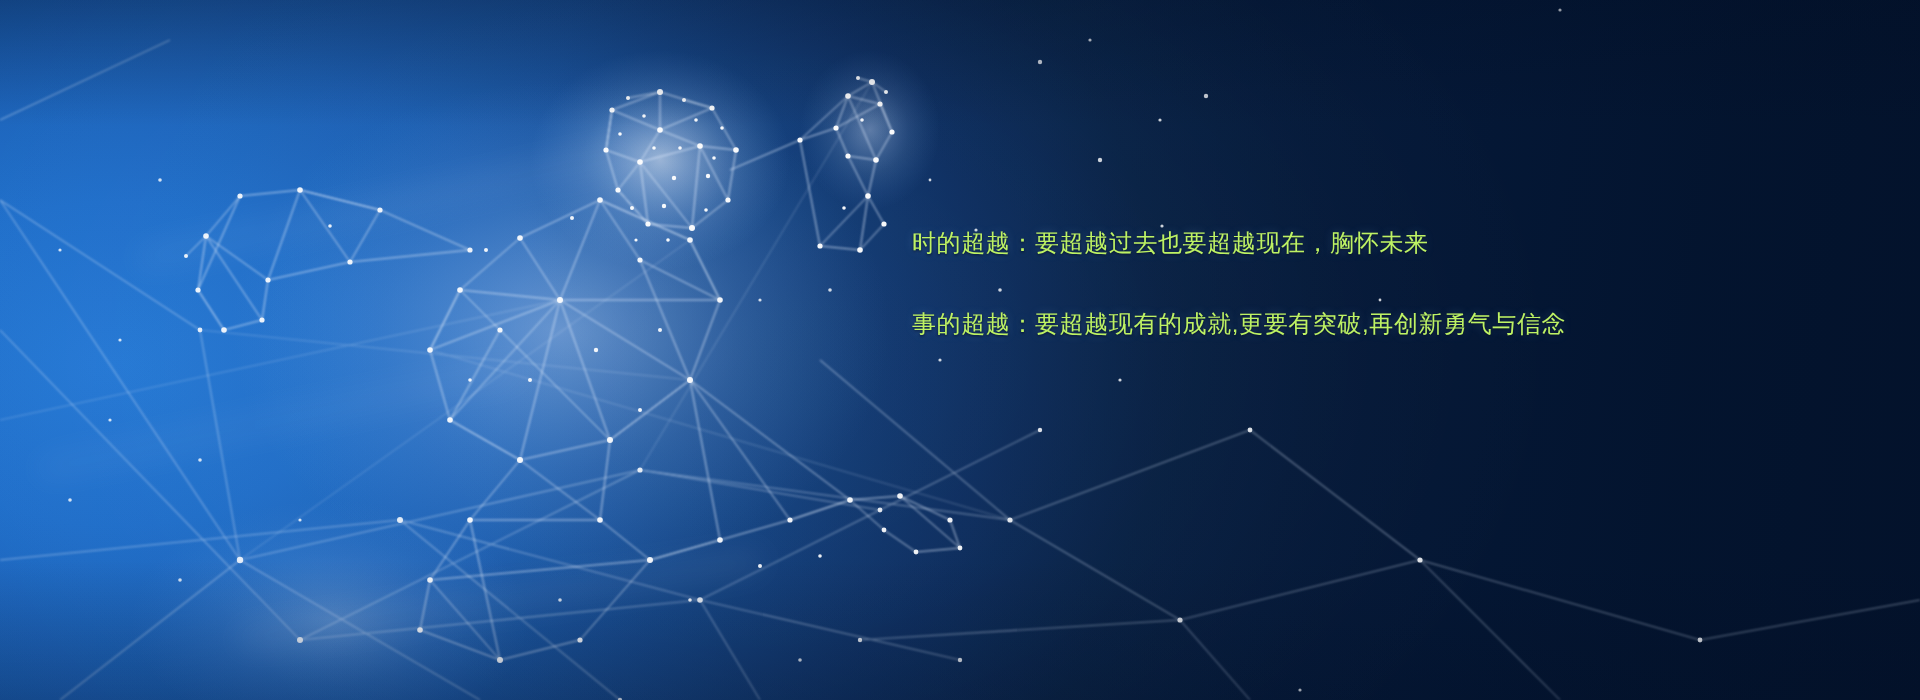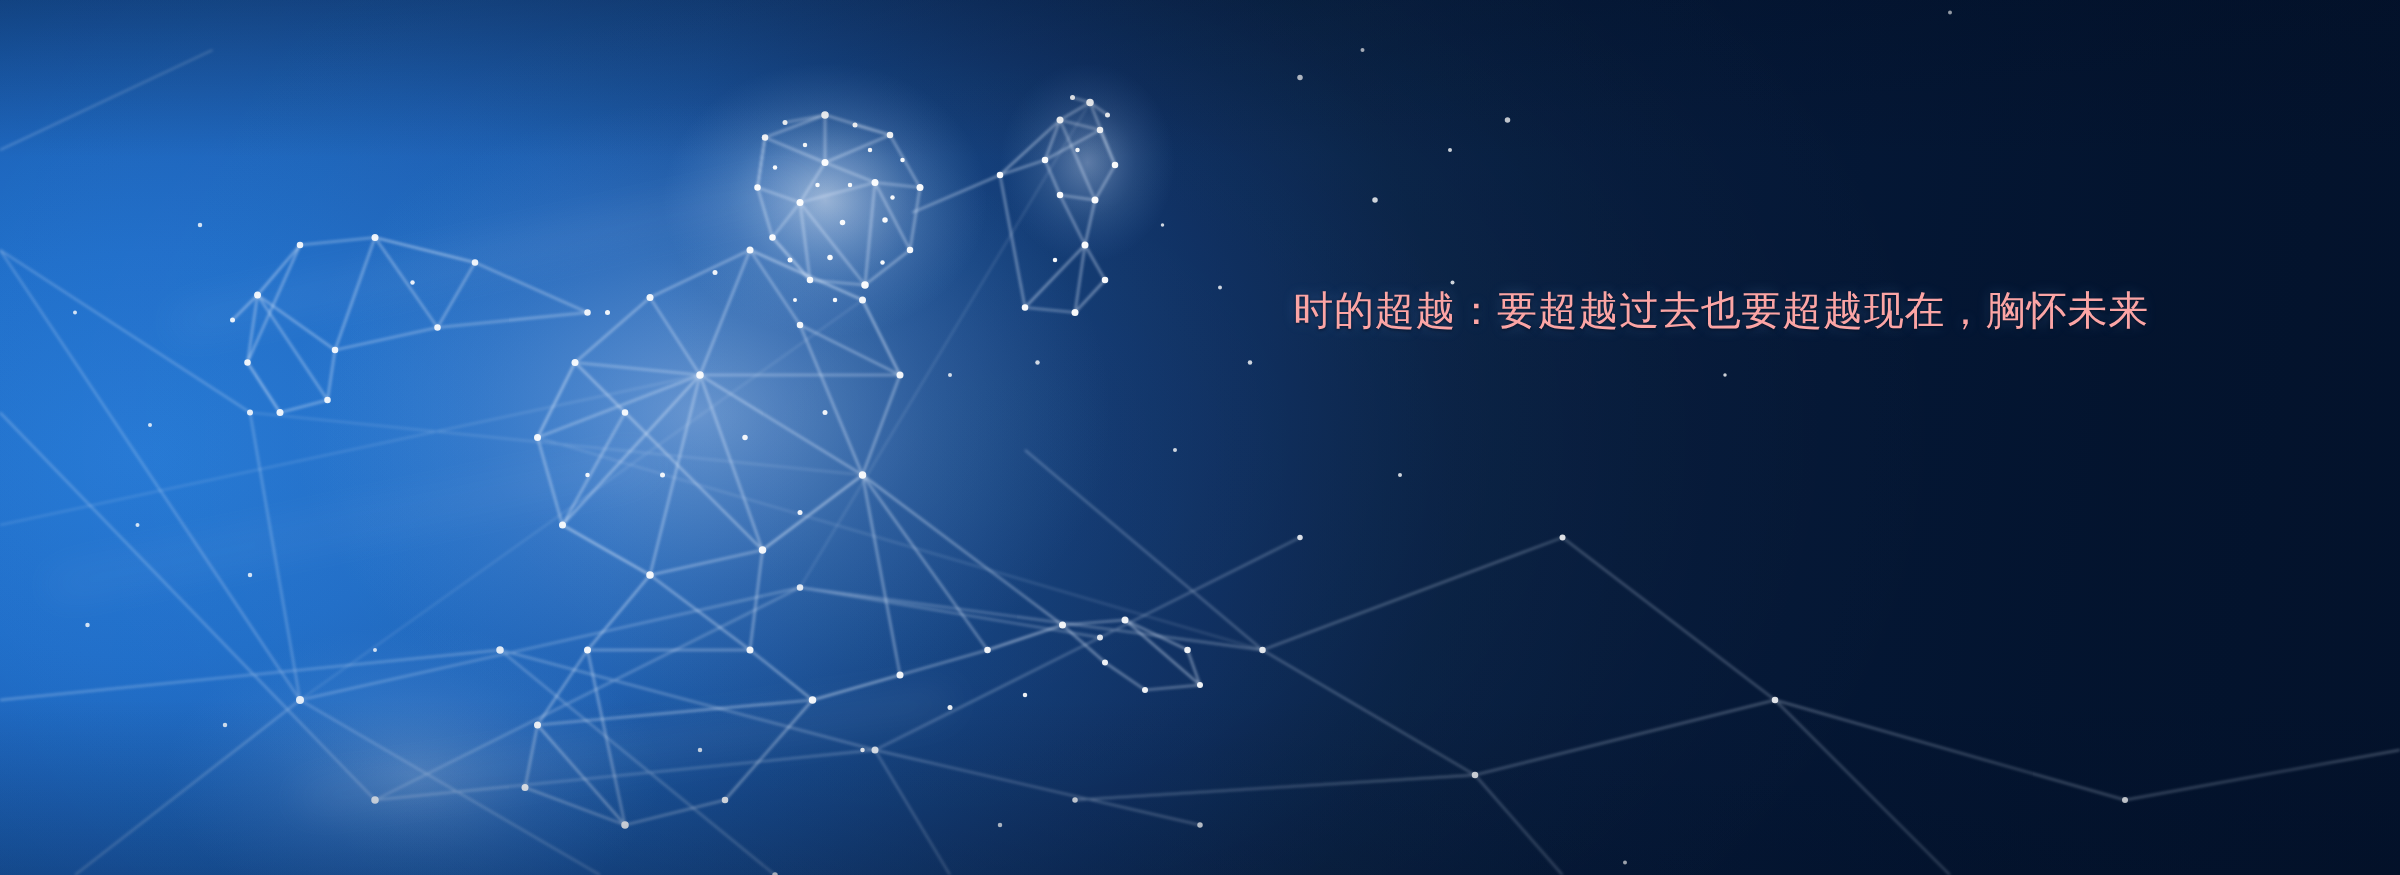--- a/index.html
+++ b/index.html
@@ -70,15 +70,14 @@
     width: 930px;
   }
   .copy-line {
-    color: #fca5a5;
-    font-size: 32px;
+    color: #bef264;
+    font-size: 24px;
     line-height: 1.28;
     letter-spacing: 0.6px;
     white-space: nowrap;
     text-shadow:
       0 1px 3px rgba(1,10,28,0.85),
       0 0 10px rgba(120,175,245,0.30);
-    text-align: center;
   }
   .copy-line + .copy-line { margin-top: 50px; }
   .copy-line.indent { padding-left: 16px; }

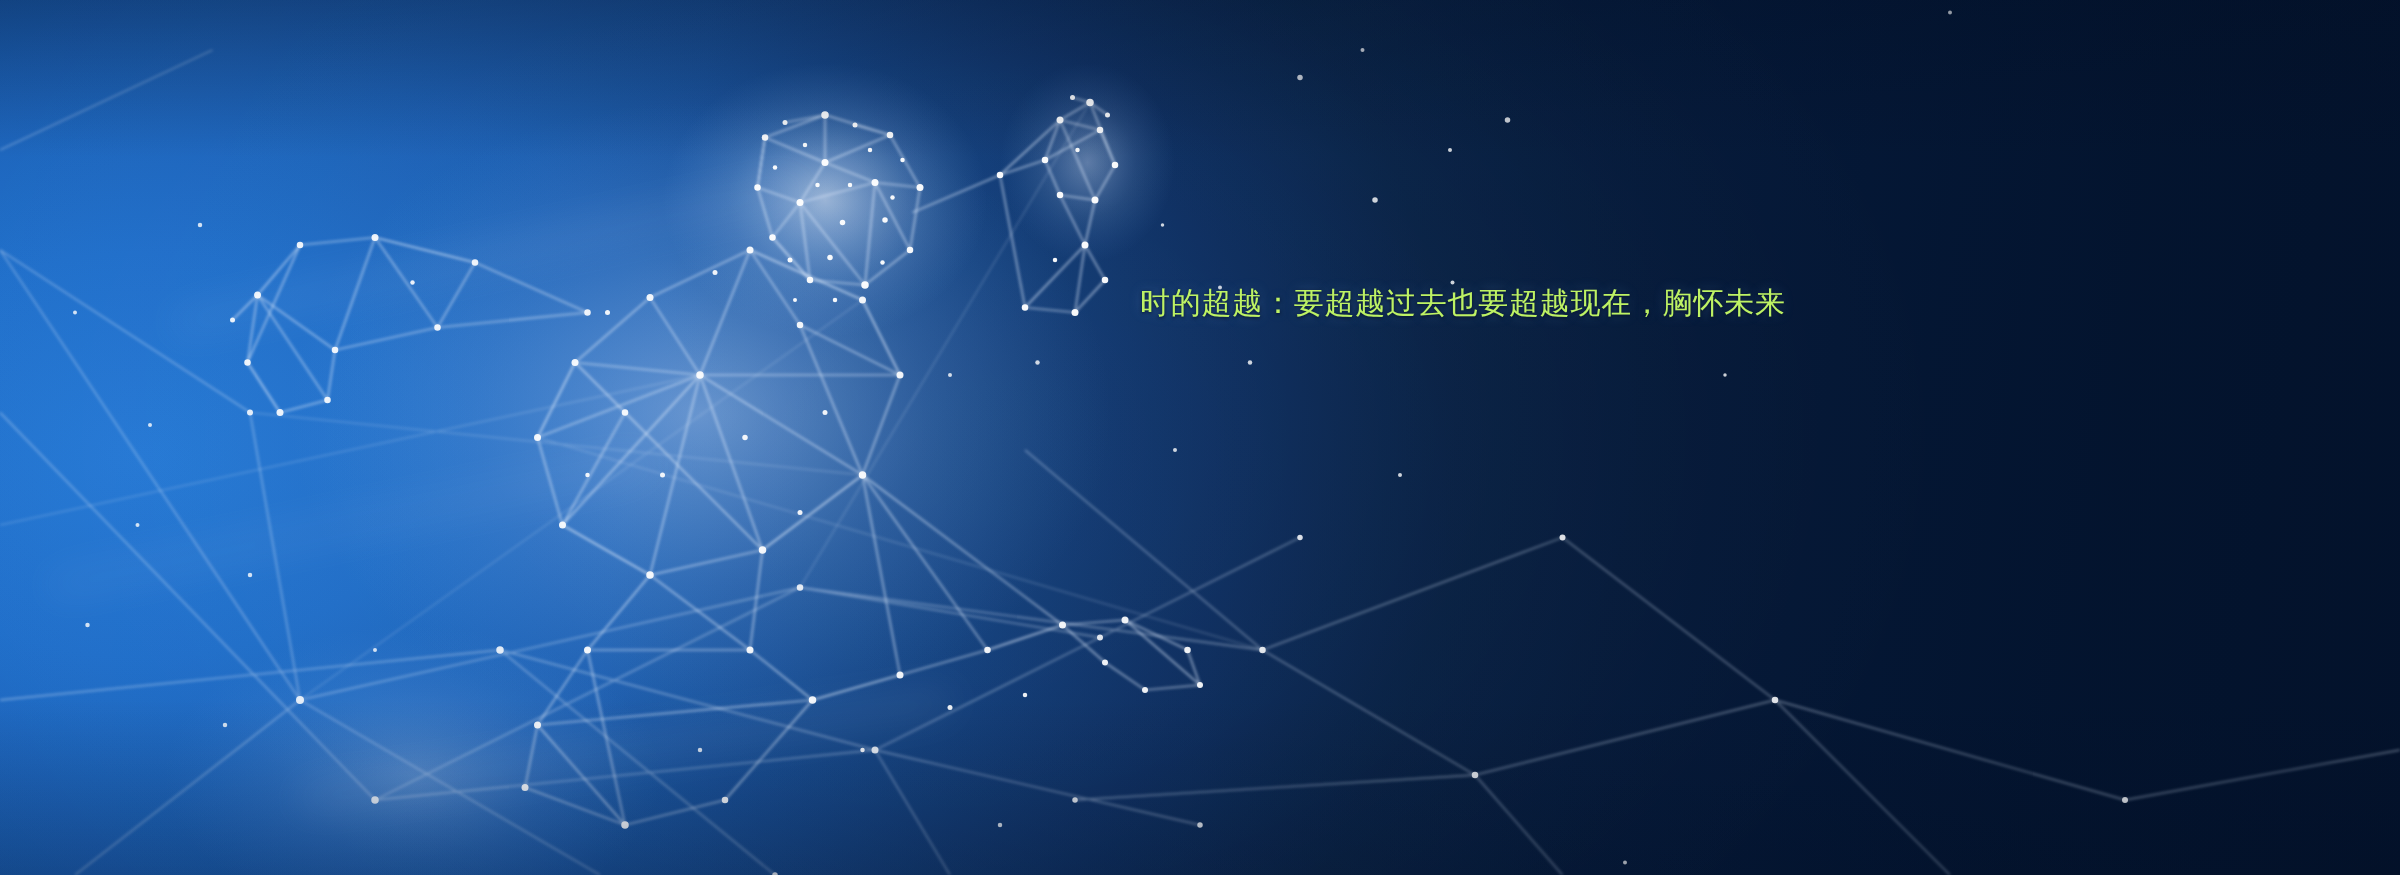--- a/index.html
+++ b/index.html
@@ -411,6 +411,7 @@
 
   <div class="copy">
     <div class="copy-line">时的超越：要超越过去也要超越现在，胸怀未来</div>
+    <div class="copy-line">事的超越：要超越现有的成就,更要有突破,再创新勇气与信念</div>
   </div>
 
 </div>

